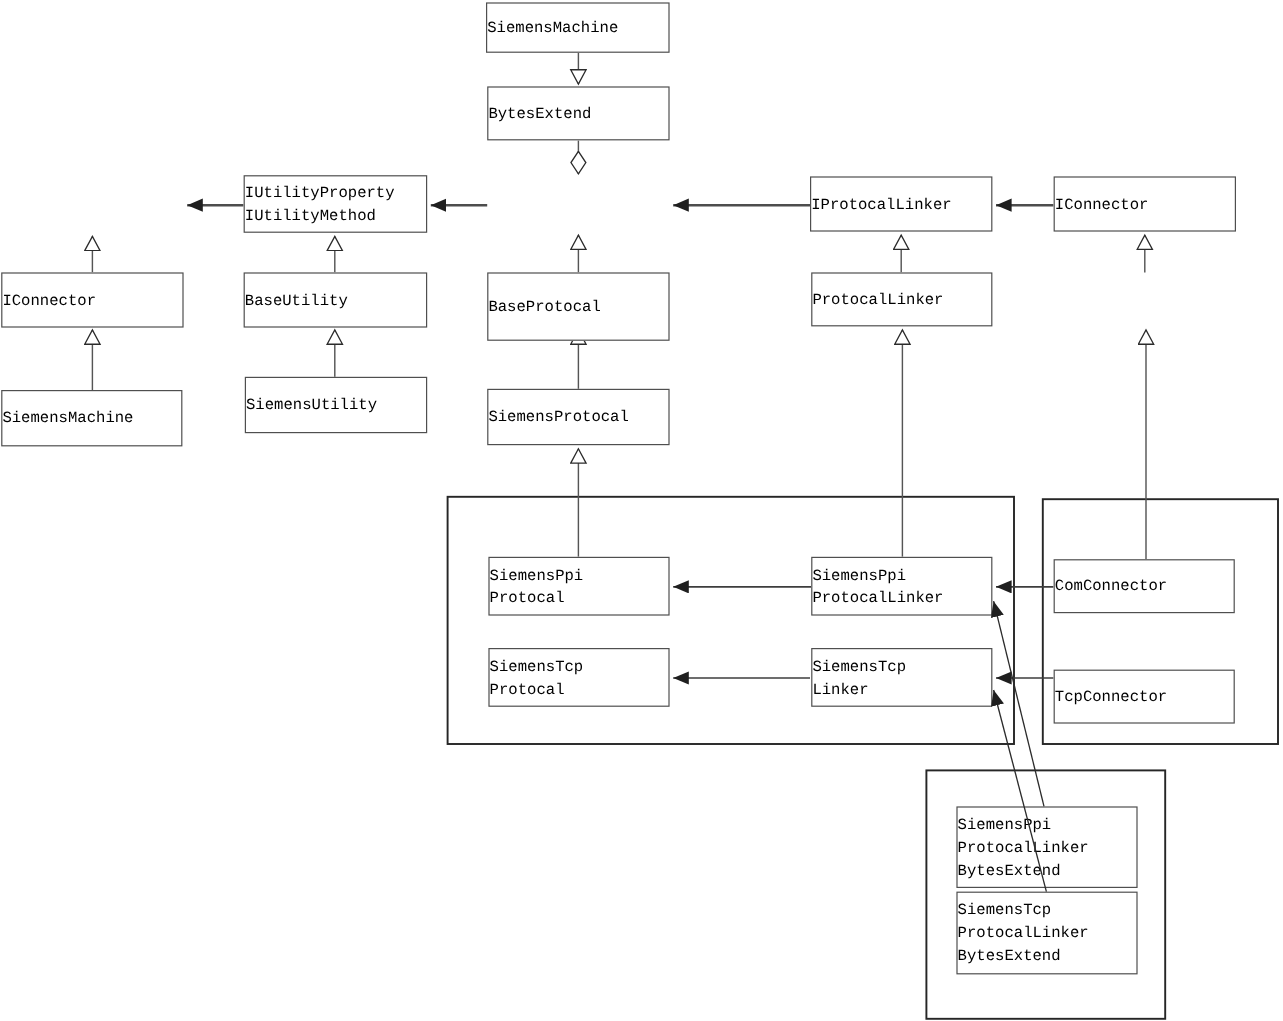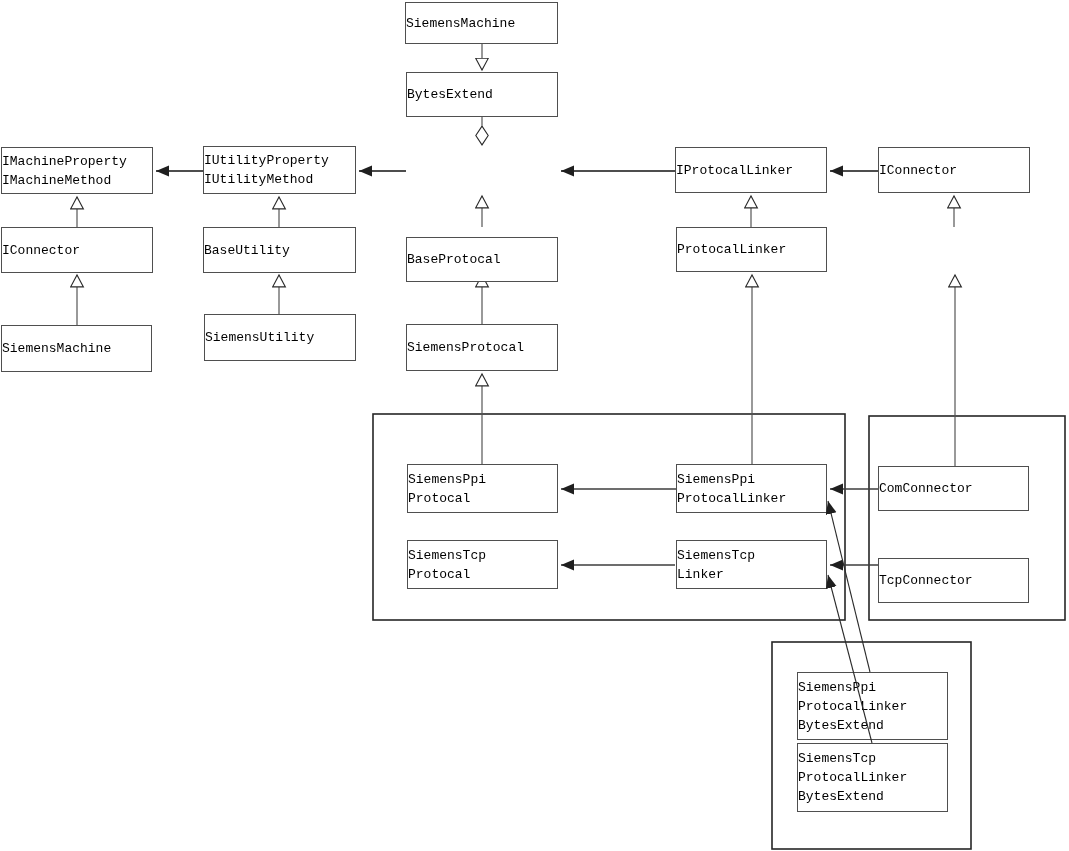--- a/index.html
+++ b/index.html
@@ -84,10 +84,6 @@
     <span>BytesExtend</span>
   </div>
 
-  <div class="node" style="left:1px;top:147px;width:152px;height:47px">
-    <span>IMachineProperty</span>
-    <span>IMachineMethod</span>
-  </div>
   <div class="node" style="left:203px;top:146px;width:153px;height:48px">
     <span>IUtilityProperty</span>
     <span>IUtilityMethod</span>

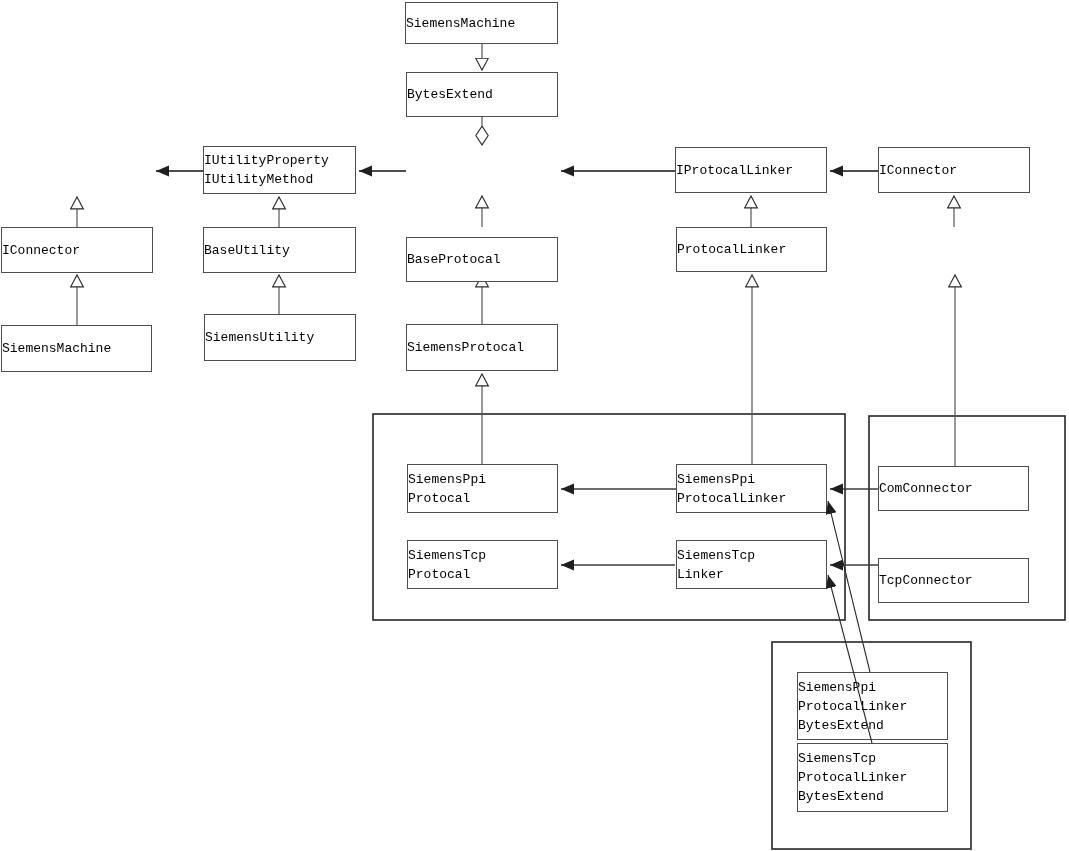--- a/index.html
+++ b/index.html
@@ -101,7 +101,7 @@
   <div class="node" style="left:203px;top:227px;width:153px;height:46px">
     <span>BaseUtility</span>
   </div>
-  <div class="node" style="left:406px;top:237px;width:152px;height:45px">
+  <div class="node" style="left:406px;top:227px;width:152px;height:57px">
     <span>BaseProtocal</span>
   </div>
   <div class="node" style="left:676px;top:227px;width:151px;height:45px">

